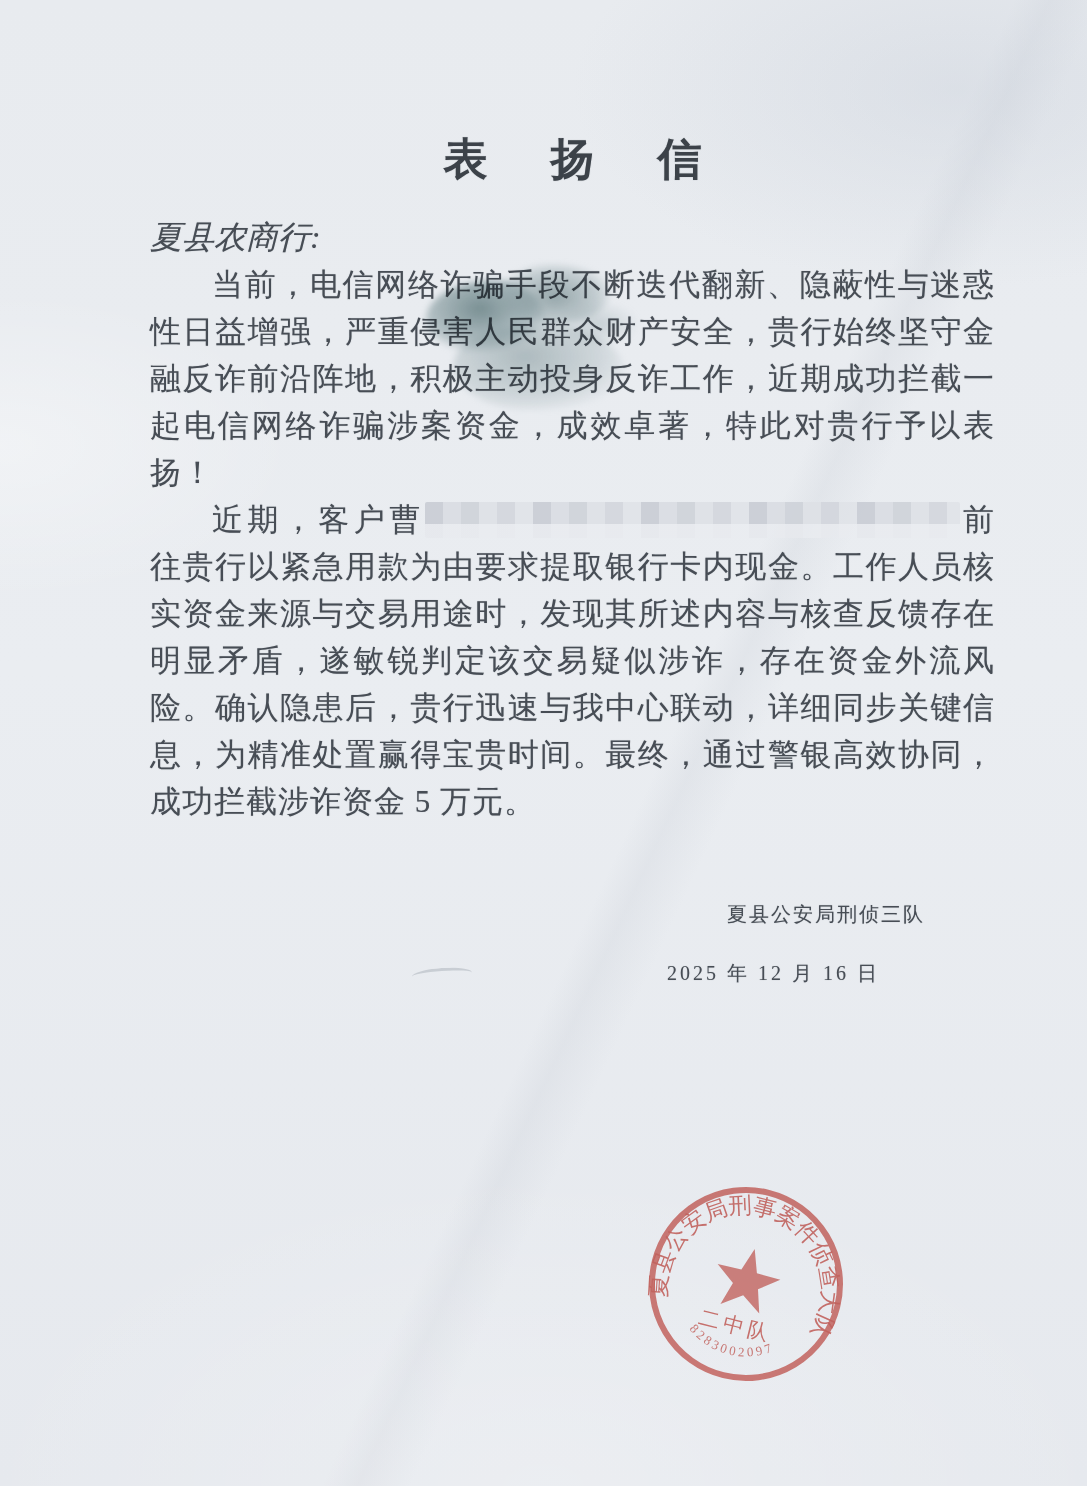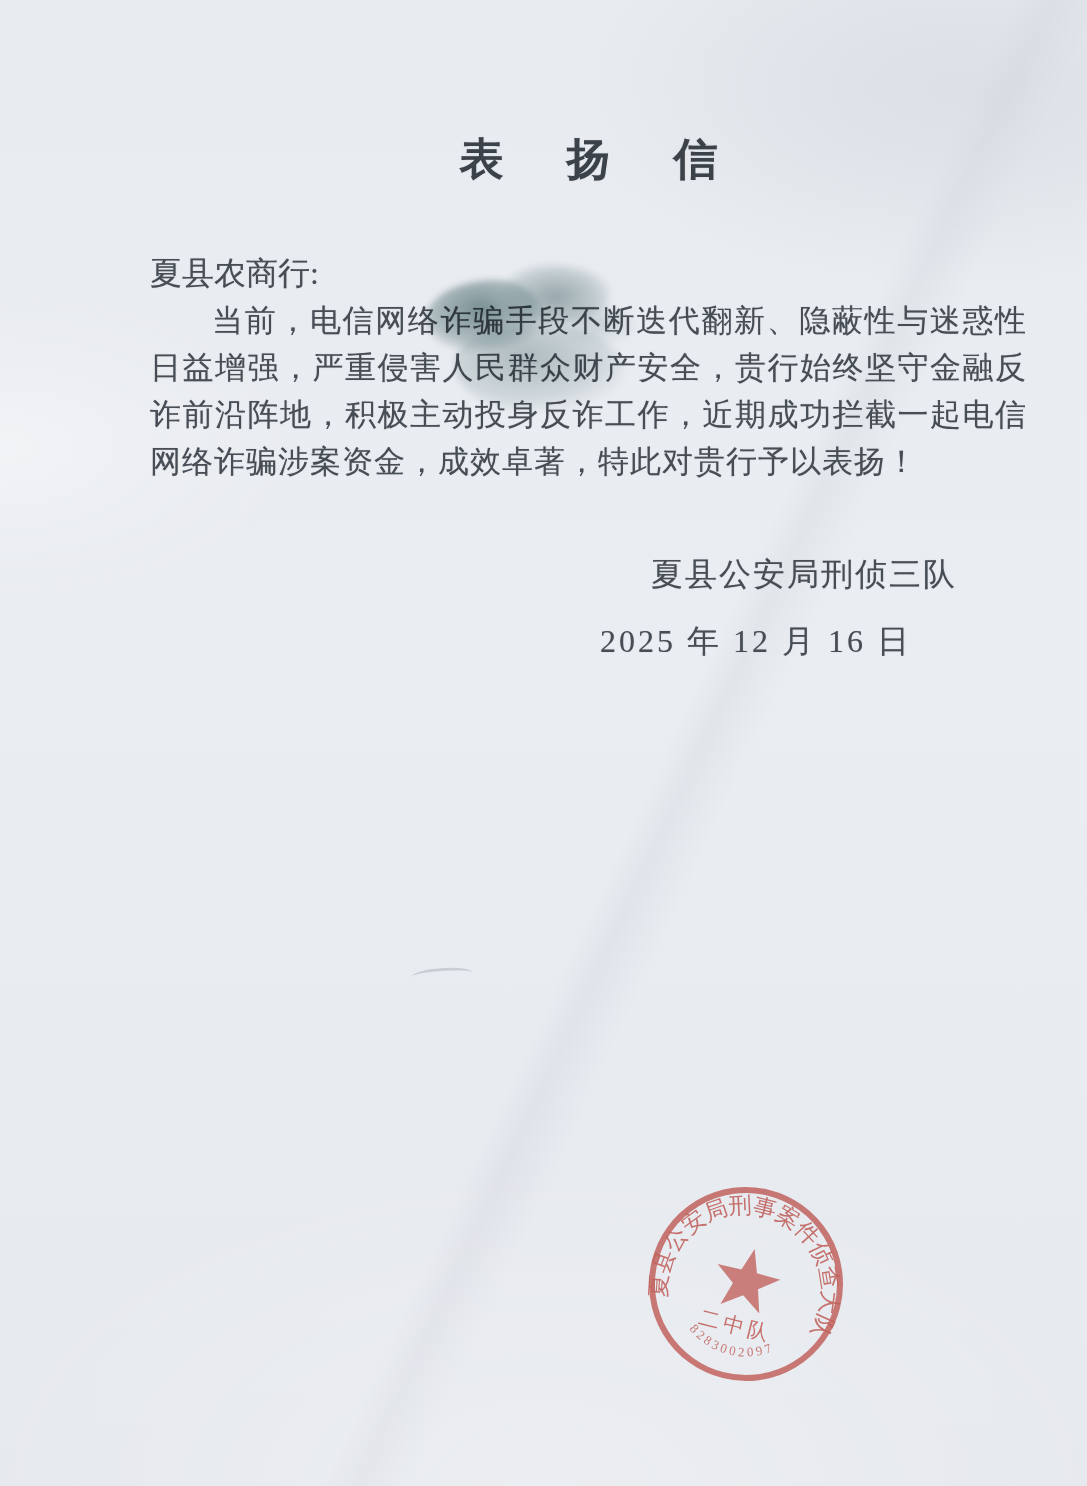--- a/index.html
+++ b/index.html
@@ -17,7 +17,7 @@
       linear-gradient(115deg, transparent 57%, rgba(155,163,177,.10) 59%, transparent 62%),
       linear-gradient(180deg,#e8ebef 0%,#eaedf1 45%,#e6e9ee 100%);
   }
-  .content{position:relative;padding:130px 60px 0 150px;}
+  .content{position:relative;padding:130px 92px 0 150px;}
   .title{
     text-align:center;
     font-size:44px;font-weight:700;color:#3c4249;

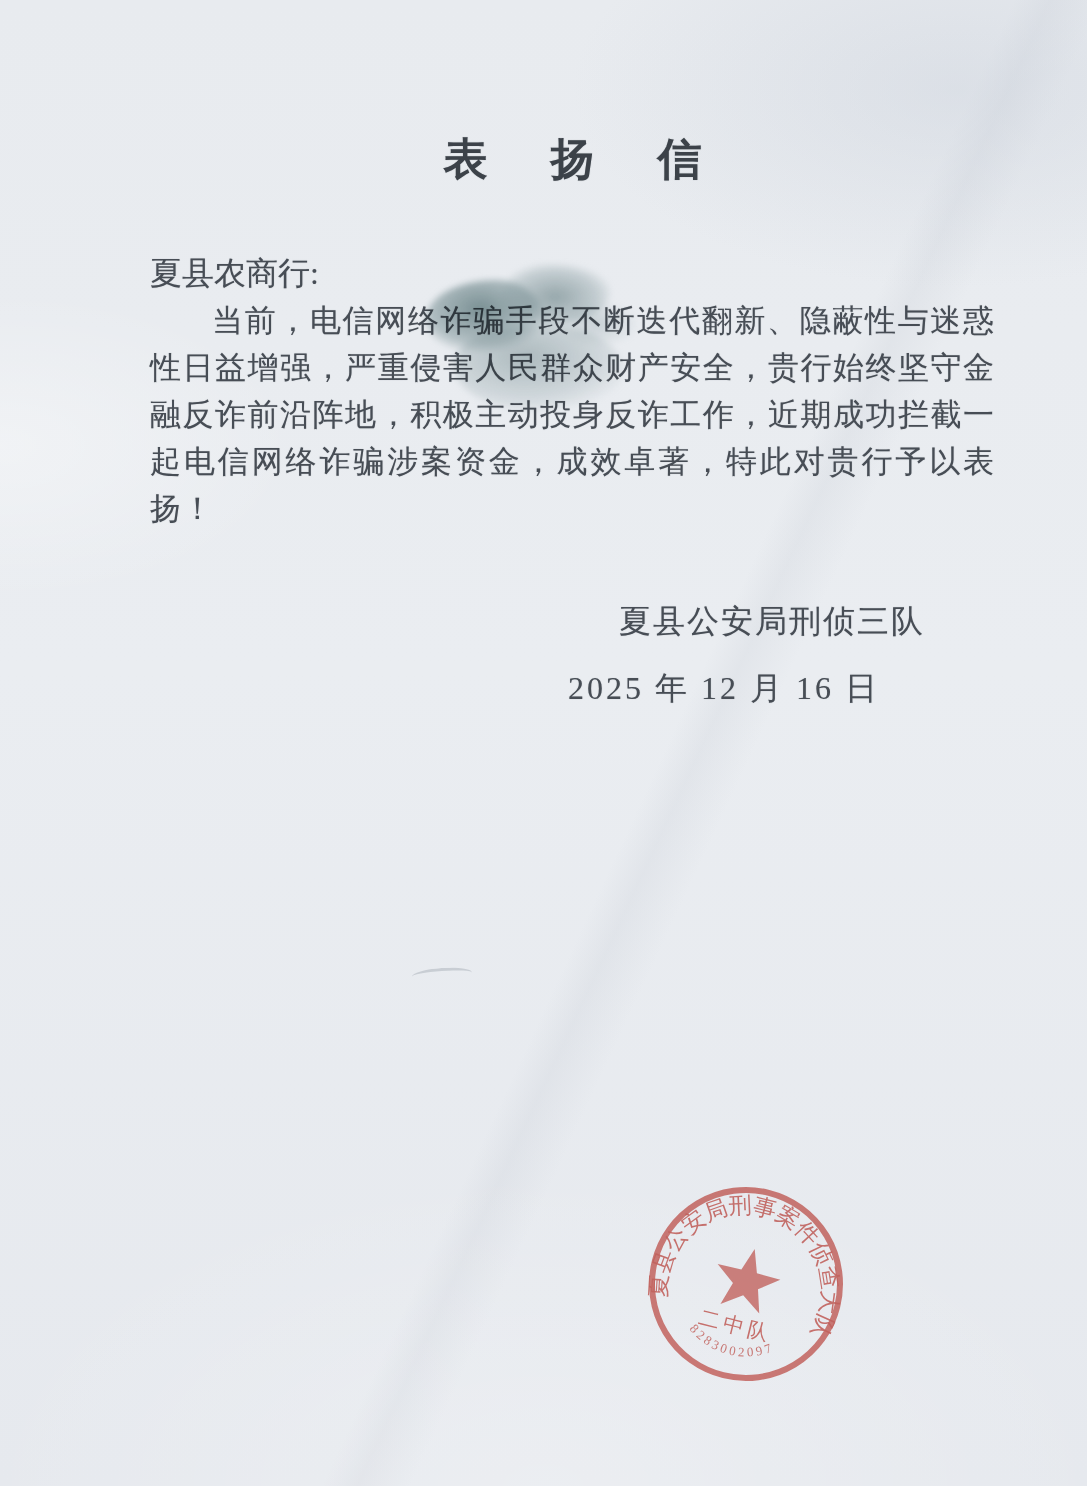--- a/index.html
+++ b/index.html
@@ -26,9 +26,10 @@
     text-shadow:0 0 1px rgba(60,66,73,.45);
   }
   .salutation{
-    margin-top:60px;
+    margin-top:24px;
     font-size:32px;line-height:47px;
     text-shadow:0 0 1px rgba(70,76,85,.35);
+    font-style:italic;
   }
   .body-text{font-size:31px;line-height:47px;letter-spacing:1px;
     text-align:justify;text-shadow:0 0 1px rgba(70,76,85,.35);}

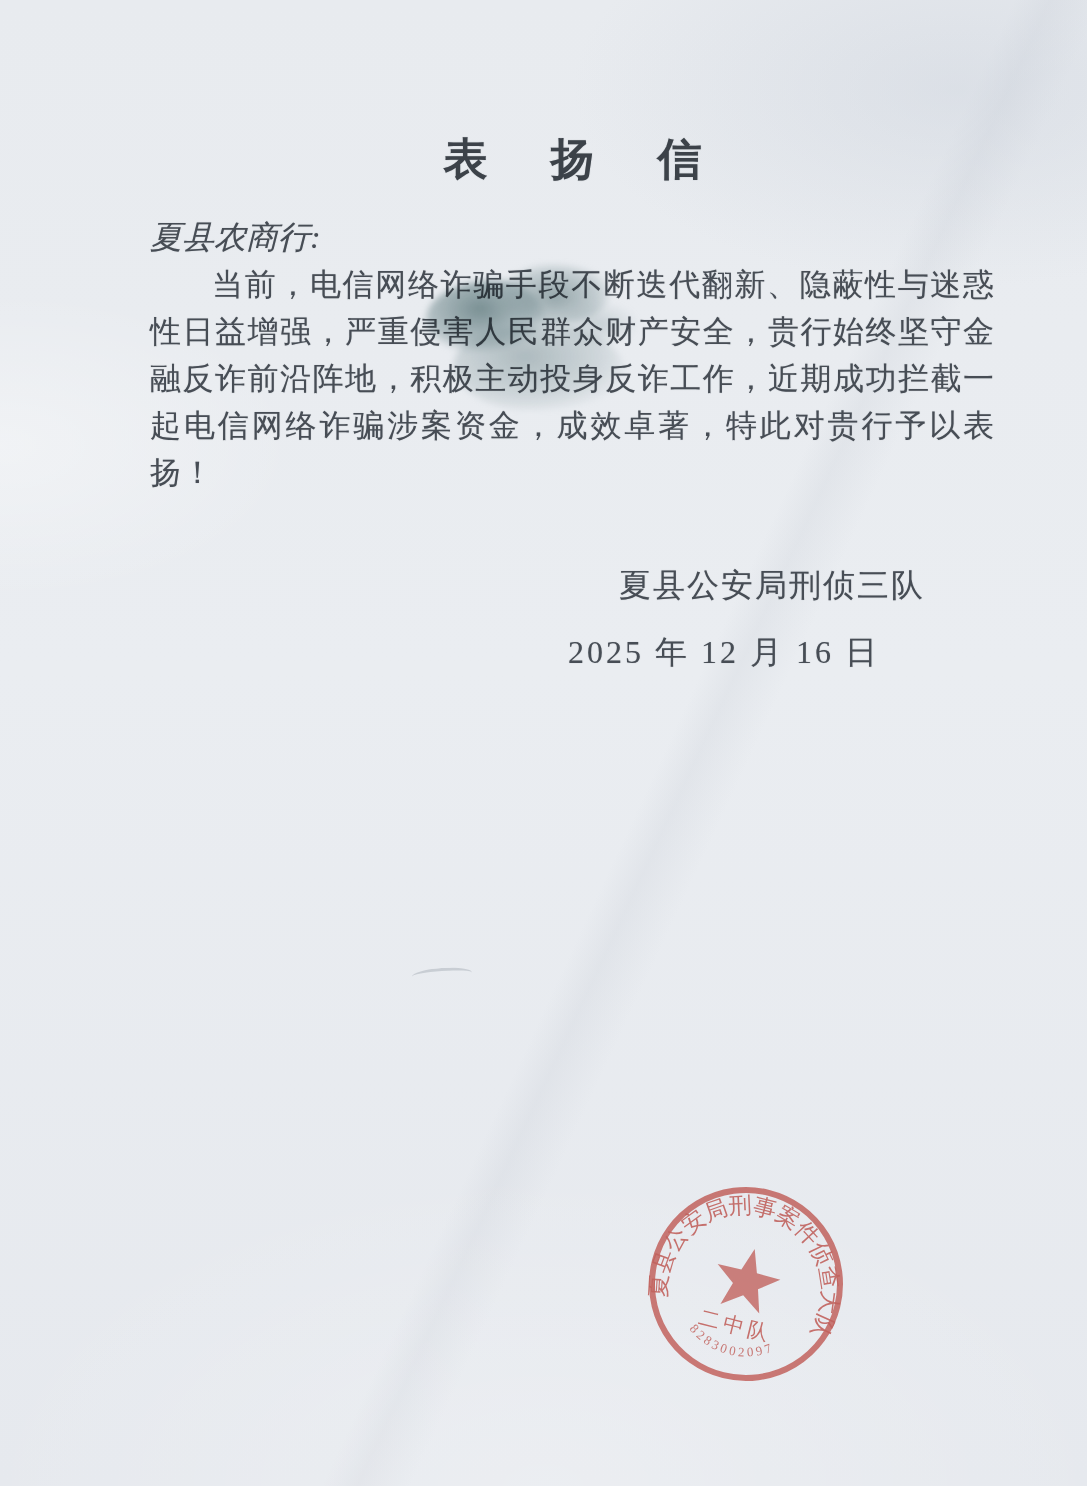--- a/index.html
+++ b/index.html
@@ -87,6 +87,7 @@
 
     <div class="body-text">
       <p><span>当前，电信网络诈骗手段不断迭代翻新、隐蔽性与迷惑性日益增强，严重侵害人民群众财产安全，贵行始终坚守金融反诈前沿阵地，积极主动投身反诈工作，近期成功拦截一起电信网络诈骗涉案资金，成效卓著，特此对贵行予以表扬！</span></p>
+      <p><span>近期，客户曹</span><span class="redaction"></span><span>前往贵行以紧急用款为由要求提取银行卡内现金。工作人员核实资金来源与交易用途时，发现其所述内容与核查反馈存在明显矛盾，遂敏锐判定该交易疑似涉诈，存在资金外流风险。确认隐患后，贵行迅速与我中心联动，详细同步关键信息，为精准处置赢得宝贵时间。最终，通过警银高效协同，成功拦截涉诈资金 5 万元。</span></p>
     </div>
 
     <div class="signature-block">

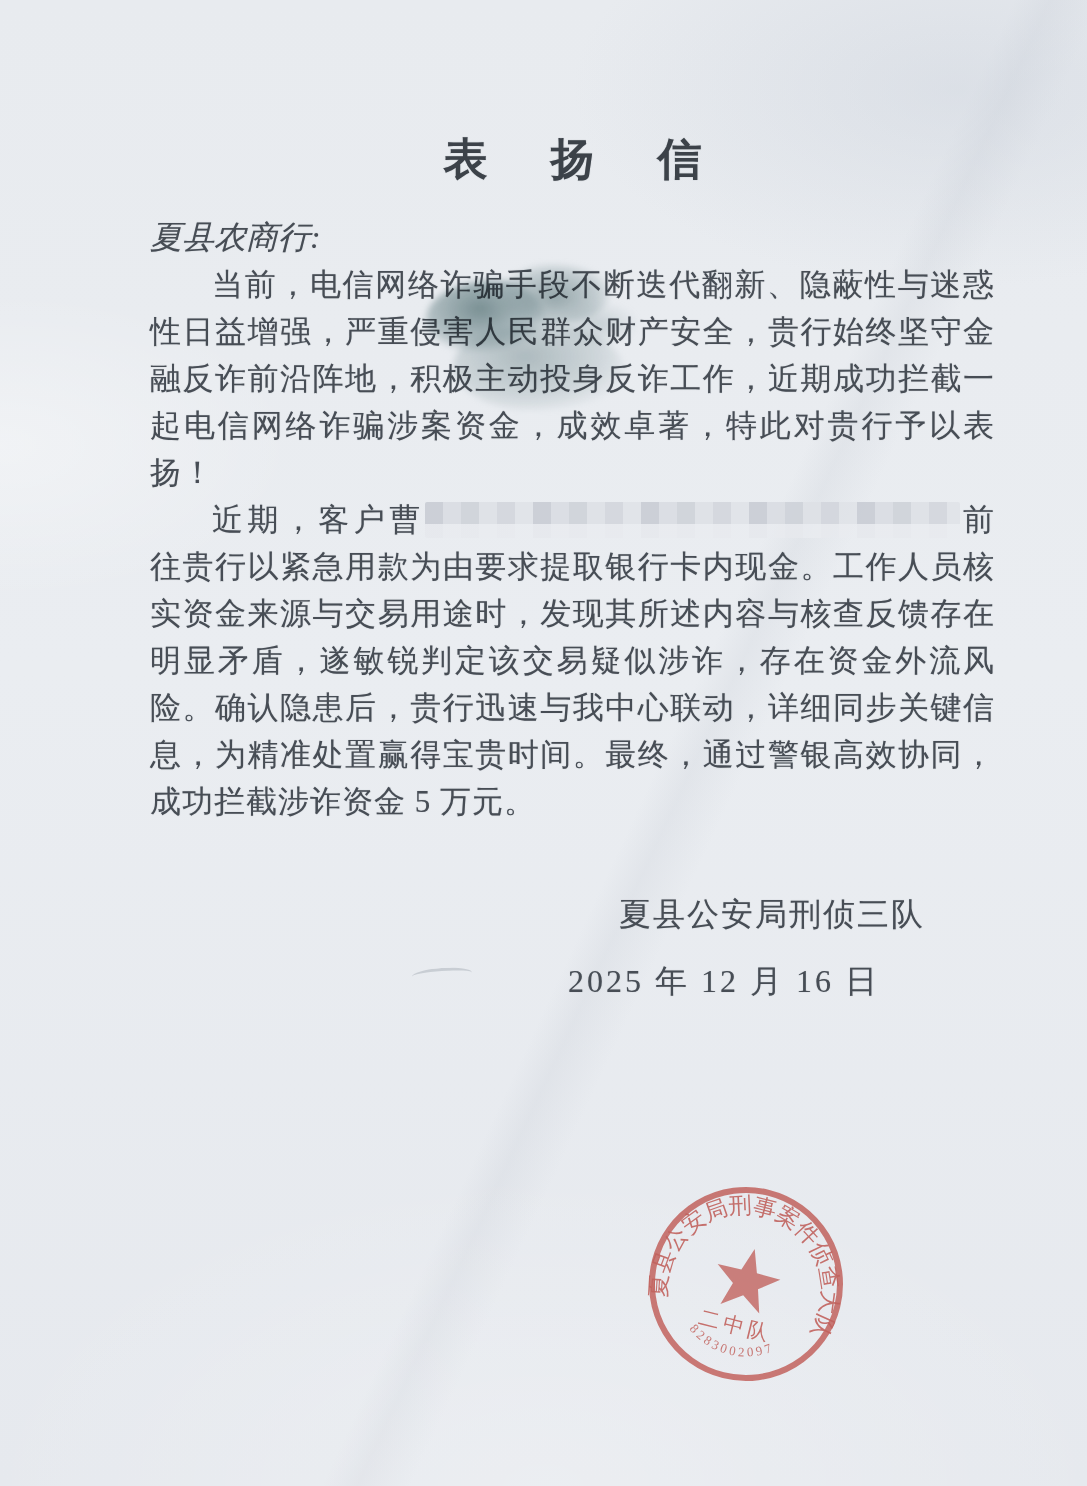--- a/index.html
+++ b/index.html
@@ -46,7 +46,7 @@
         #c7cbd3 0 18px, #d9dce2 18px 36px, #cdd1d8 36px 54px,
         #dee1e6 54px 72px, #d2d5dc 72px 90px, #e0e3e8 90px 108px);
   }
-  .signature-block{margin-top:66px;font-size:32px;line-height:47px;
+  .signature-block{margin-top:66px;font-size:20px;line-height:47px;
     text-shadow:0 0 1px rgba(70,76,85,.35);}
   .signature{text-align:right;padding-right:70px;letter-spacing:2px;}
   .date{text-align:right;padding-right:115px;margin-top:20px;letter-spacing:3px;}

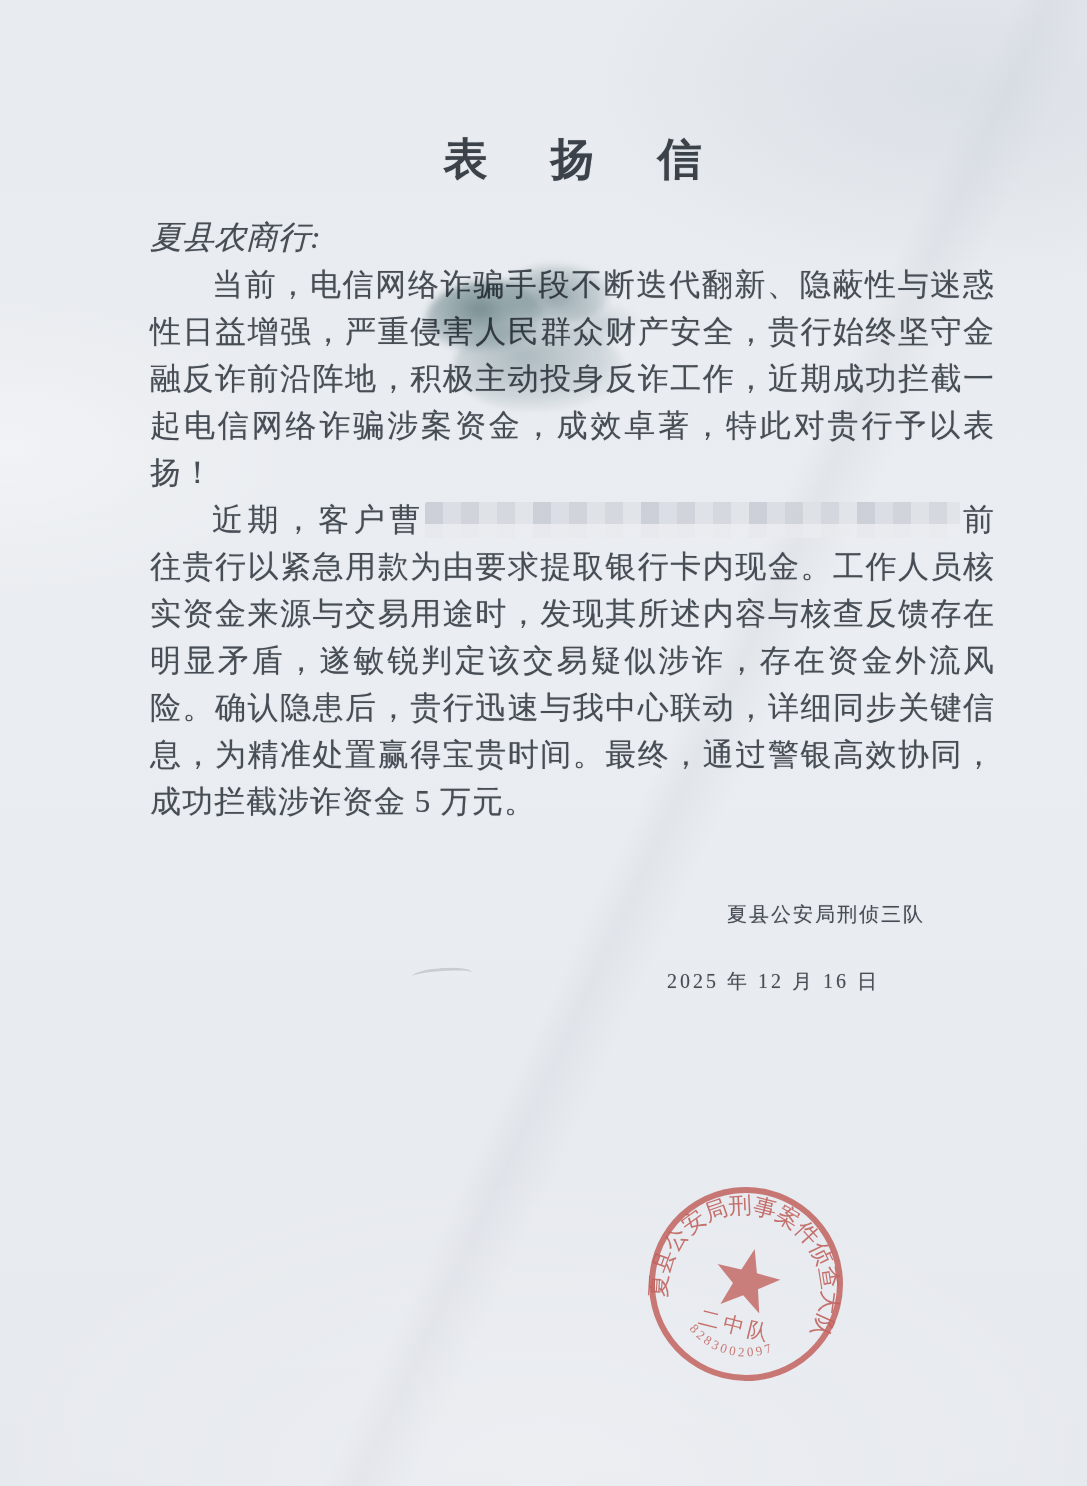--- a/index.html
+++ b/index.html
@@ -49,7 +49,7 @@
   .signature-block{margin-top:66px;font-size:20px;line-height:47px;
     text-shadow:0 0 1px rgba(70,76,85,.35);}
   .signature{text-align:right;padding-right:70px;letter-spacing:2px;}
-  .date{text-align:right;padding-right:115px;margin-top:20px;letter-spacing:3px;}
+  .date{text-align:right;padding-right:115px;margin-top:12px;letter-spacing:3px;}
   
   .stain{position:absolute;left:408px;top:262px;width:260px;height:160px;
     pointer-events:none;mix-blend-mode:multiply;filter:blur(3px);}

